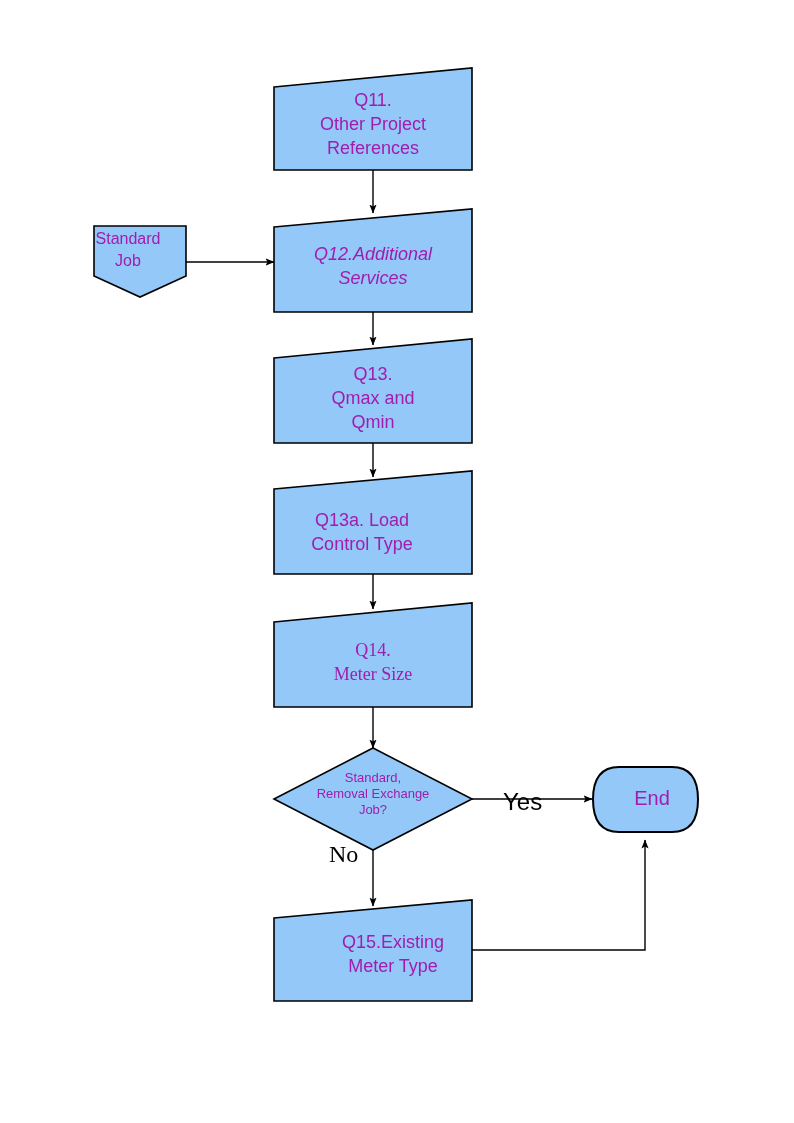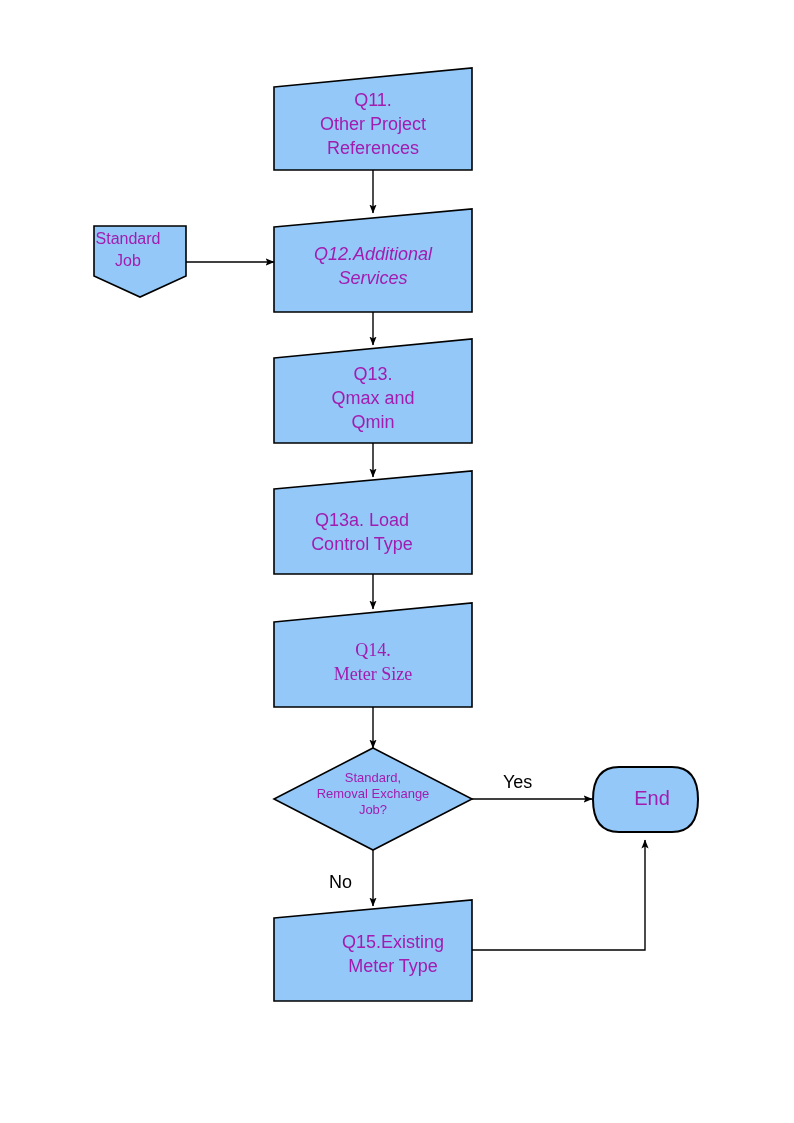--- a/index.html
+++ b/index.html
@@ -35,9 +35,10 @@
     position: absolute;
     color: #000000;
     font-family: "Liberation Sans", sans-serif;
-    font-size: 18px;
+    font-size: 24px;
     line-height: 20px;
     white-space: nowrap;
+    margin-top: 20px;
   }
   .lbl-q11   { left: 274px; top: 88px;  width: 198px; }
   .lbl-q12   { left: 274px; top: 242px; width: 198px; font-style: italic; }

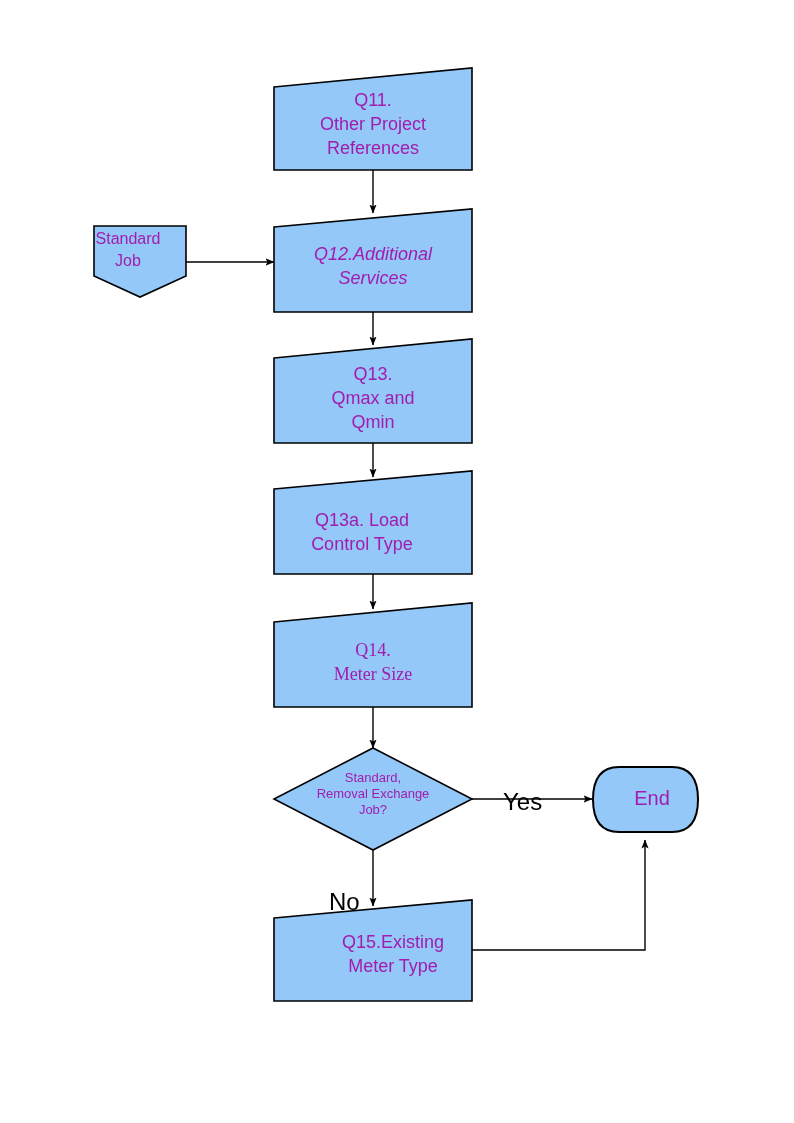--- a/index.html
+++ b/index.html
@@ -50,7 +50,7 @@
   .lbl-dec   { left: 274px; top: 770px; width: 198px; font-size: 13px; line-height: 16px; }
   .lbl-end   { left: 593px; top: 785px; width: 118px; font-size: 20px; line-height: 26px; }
   .lbl-yes   { left: 503px; top: 772px; }
-  .lbl-no    { left: 329px; top: 872px; }
+  .lbl-no    { left: 329px; top: 824px; font-family: Liberation Serif, serif; }
 </style>
 </head>
 <body>

